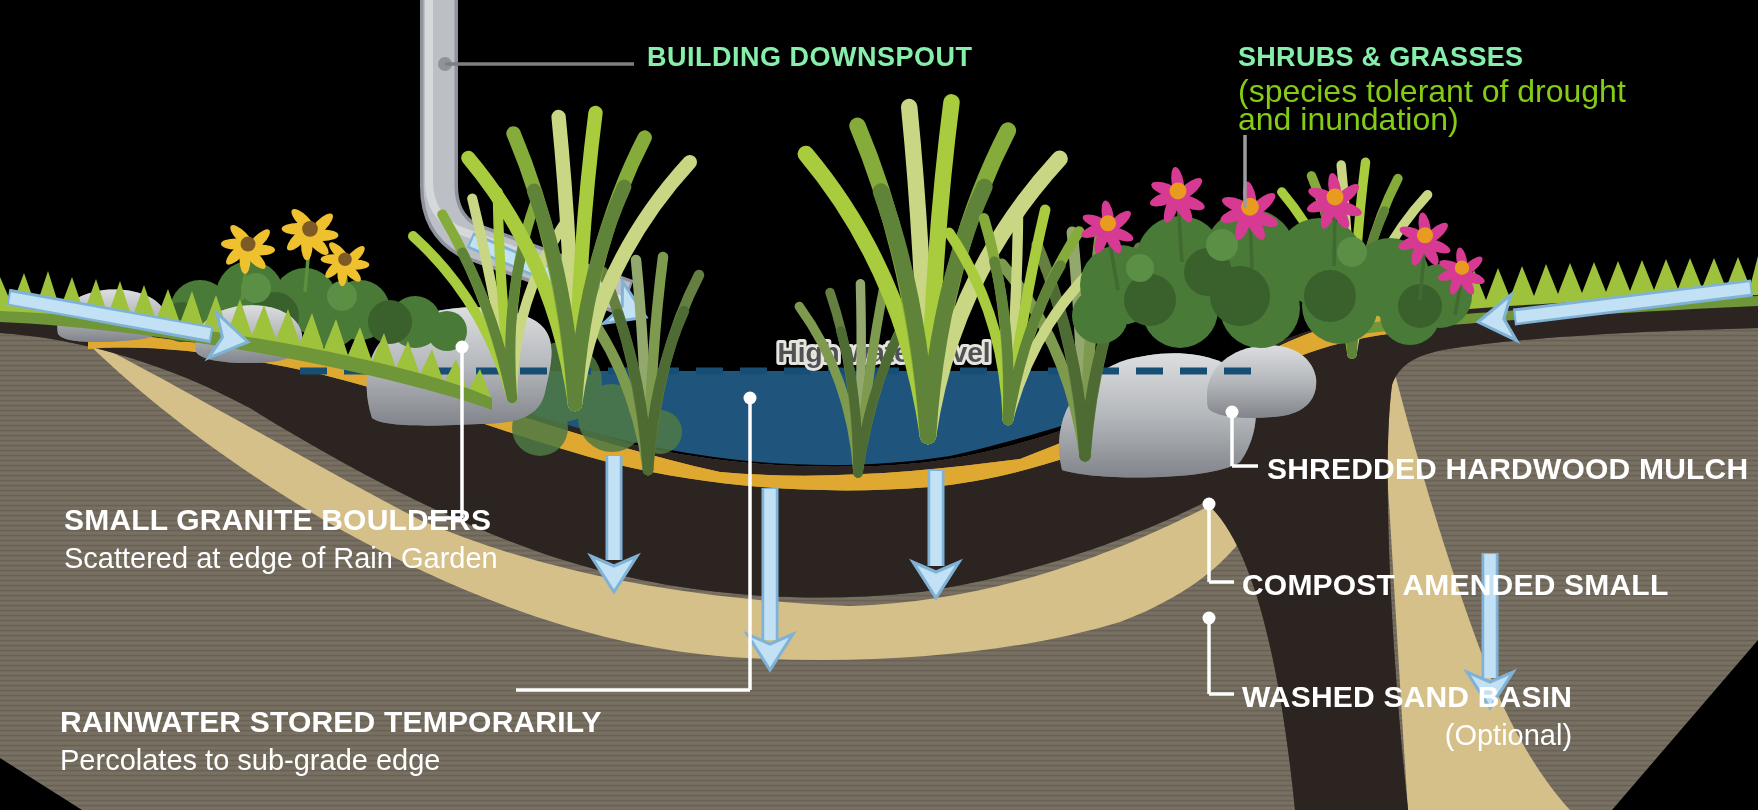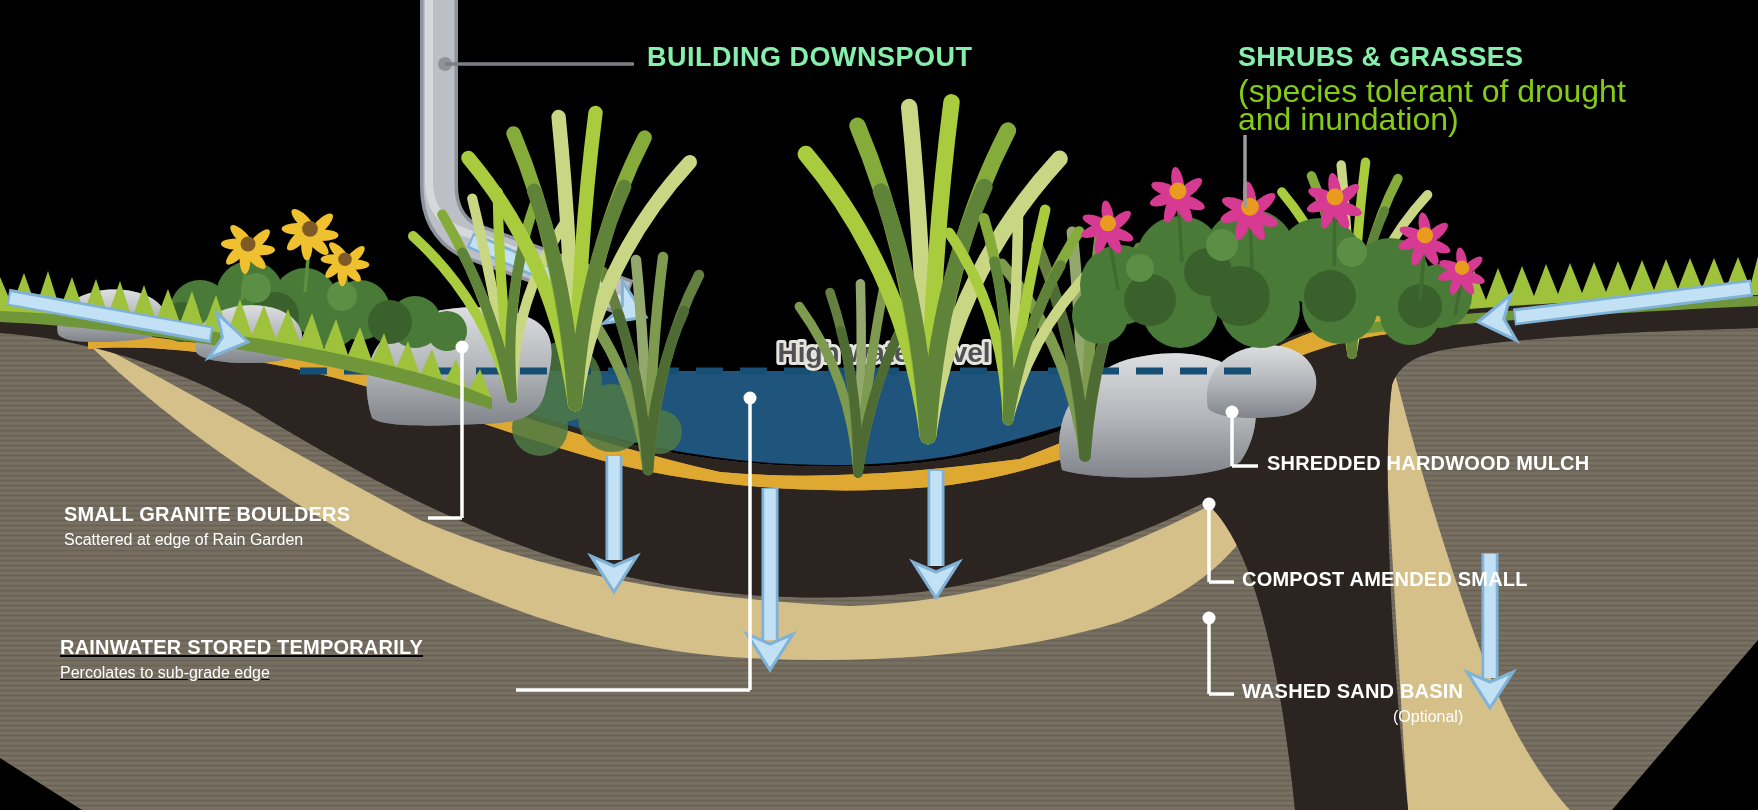--- a/index.html
+++ b/index.html
@@ -9,7 +9,7 @@
   .lbl{position:absolute;white-space:nowrap;}
   .t-dark{font-weight:700;font-size:27px;letter-spacing:.5px;color:#86efac;}
   .s-gray{font-weight:400;font-size:32px;color:#84cc16;line-height:28px;}
-  .t-white{font-weight:700;font-size:20px;letter-spacing:.2px;color:#ffffff;}
+  .t-white{font-weight:700;font-size:30px;letter-spacing:.2px;color:#ffffff;}
   .s-white{font-weight:400;font-size:16px;color:#ffffff;margin-top:5px;}
   .hwl{font-family:"Liberation Sans",sans-serif;font-weight:700;font-size:28px;
        fill:#54565a;stroke:#efeee7;stroke-width:6;paint-order:stroke;stroke-linejoin:round;opacity:.96;}

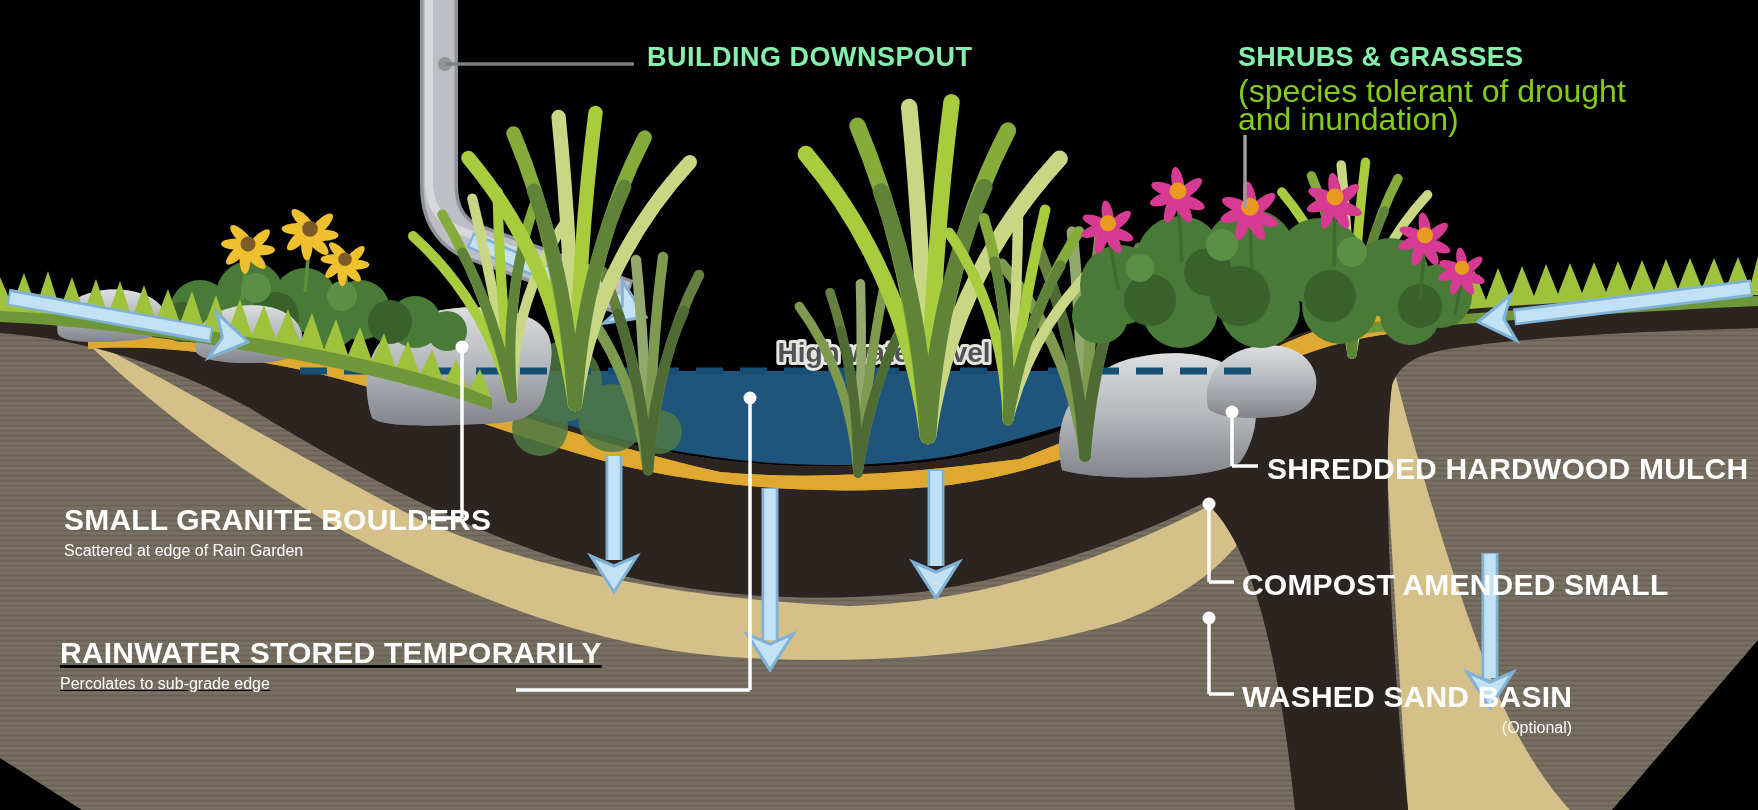--- a/index.html
+++ b/index.html
@@ -10,7 +10,7 @@
   .t-dark{font-weight:700;font-size:27px;letter-spacing:.5px;color:#86efac;}
   .s-gray{font-weight:400;font-size:32px;color:#84cc16;line-height:28px;}
   .t-white{font-weight:700;font-size:30px;letter-spacing:.2px;color:#ffffff;}
-  .s-white{font-weight:400;font-size:16px;color:#ffffff;margin-top:5px;}
+  .s-white{font-weight:400;font-size:29px;color:#ffffff;margin-top:5px;}
   .hwl{font-family:"Liberation Sans",sans-serif;font-weight:700;font-size:28px;
        fill:#54565a;stroke:#efeee7;stroke-width:6;paint-order:stroke;stroke-linejoin:round;opacity:.96;}
   

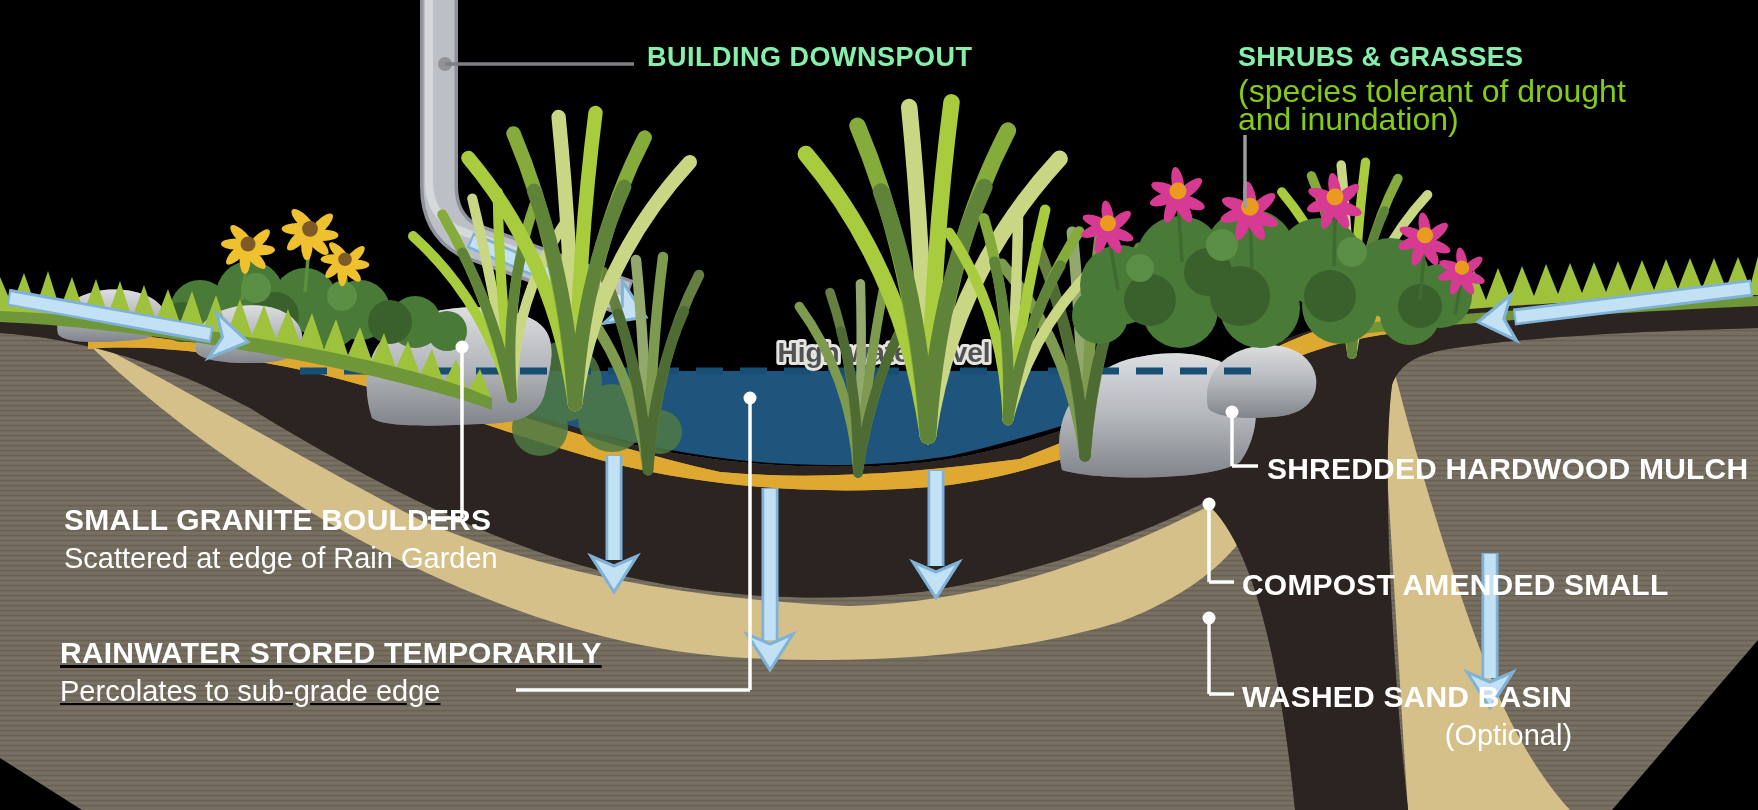--- a/index.html
+++ b/index.html
@@ -360,7 +360,7 @@
   <div class="s-white">Scattered at edge of Rain Garden</div>
 </div>
 
-<div class="lbl" style="left:60px;top:636px;text-decoration:underline;">
+<div class="lbl" style="left:60px;top:705px;">
   <div class="t-white">RAINWATER STORED TEMPORARILY</div>
   <div class="s-white">Percolates to sub-grade edge</div>
 </div>

